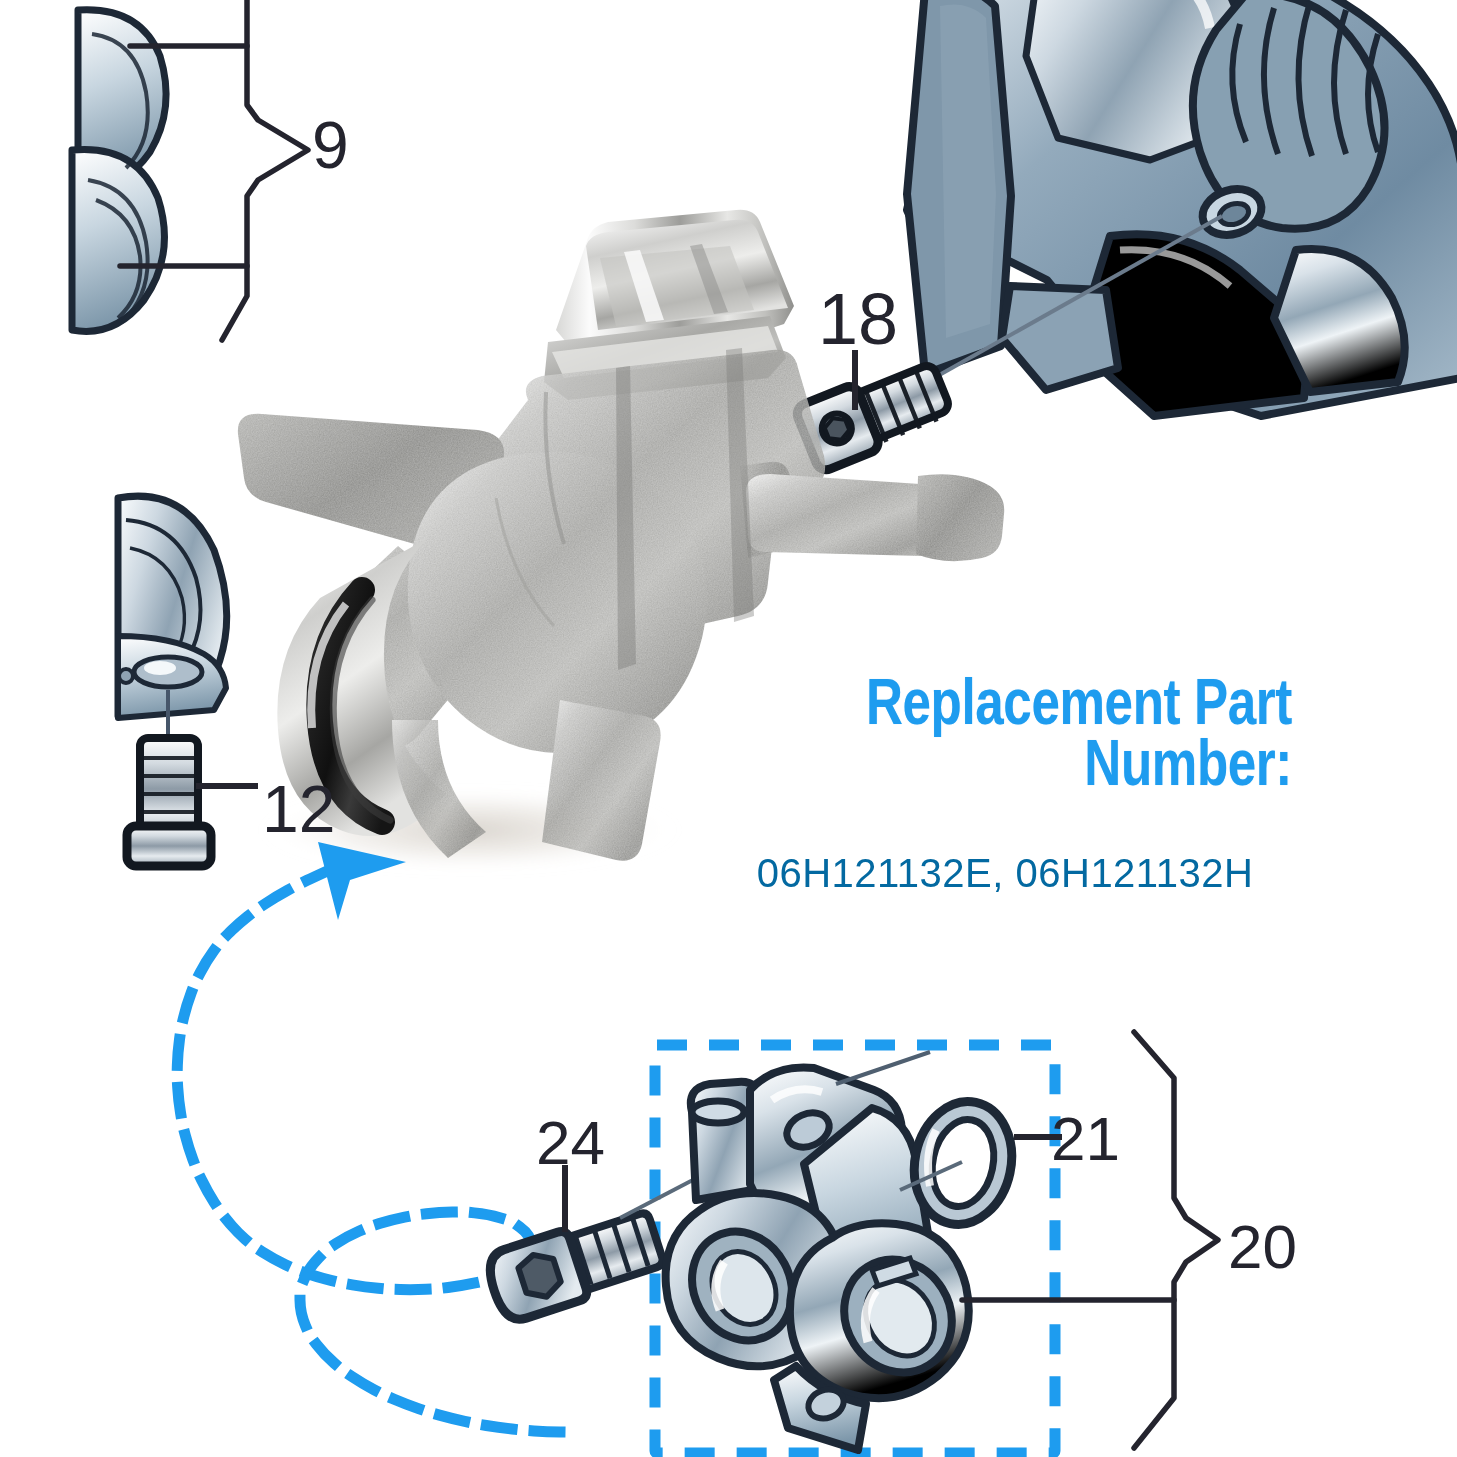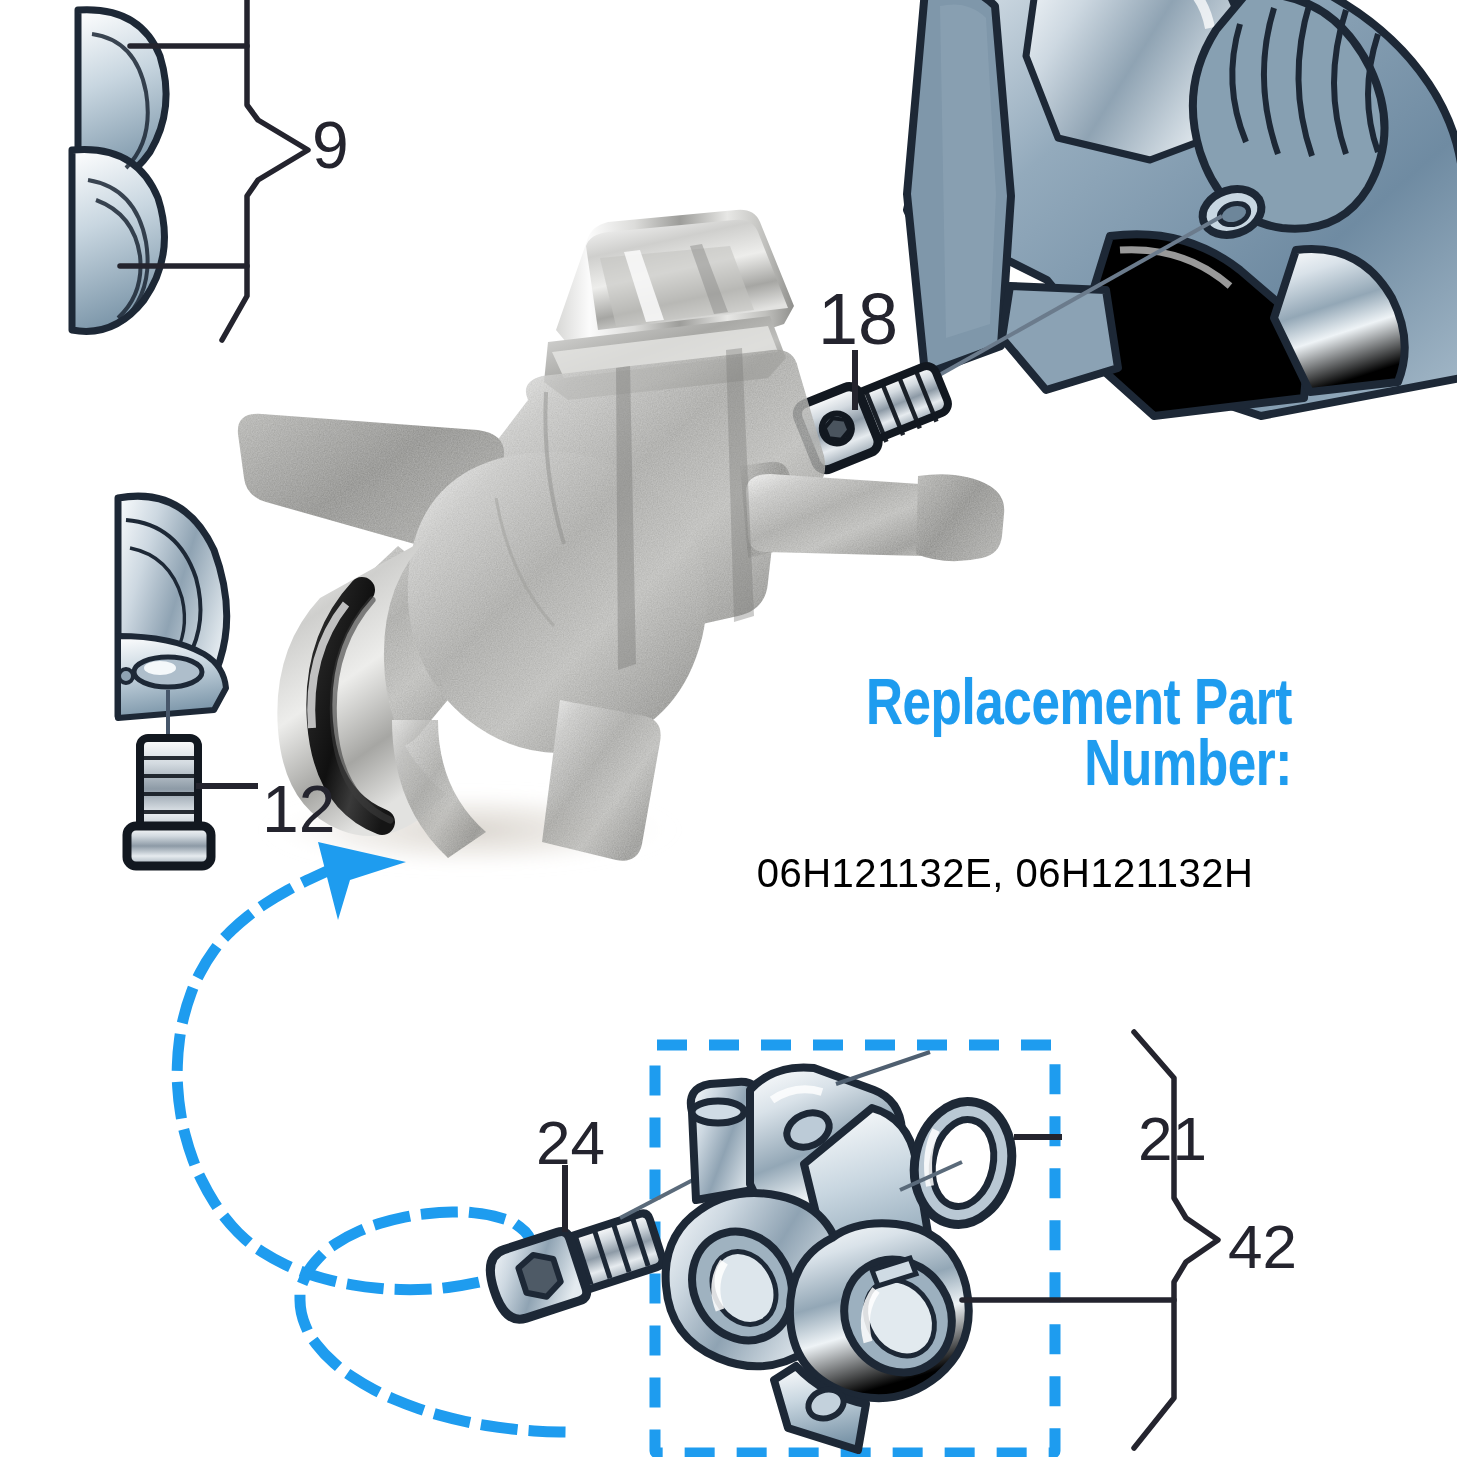--- a/index.html
+++ b/index.html
@@ -52,7 +52,7 @@
     font-weight:400;
     font-size:40px;
     line-height:1.05;
-    color:#000000;
+    color:#0369a1;
     letter-spacing:0.5px;
     white-space:nowrap;
   }

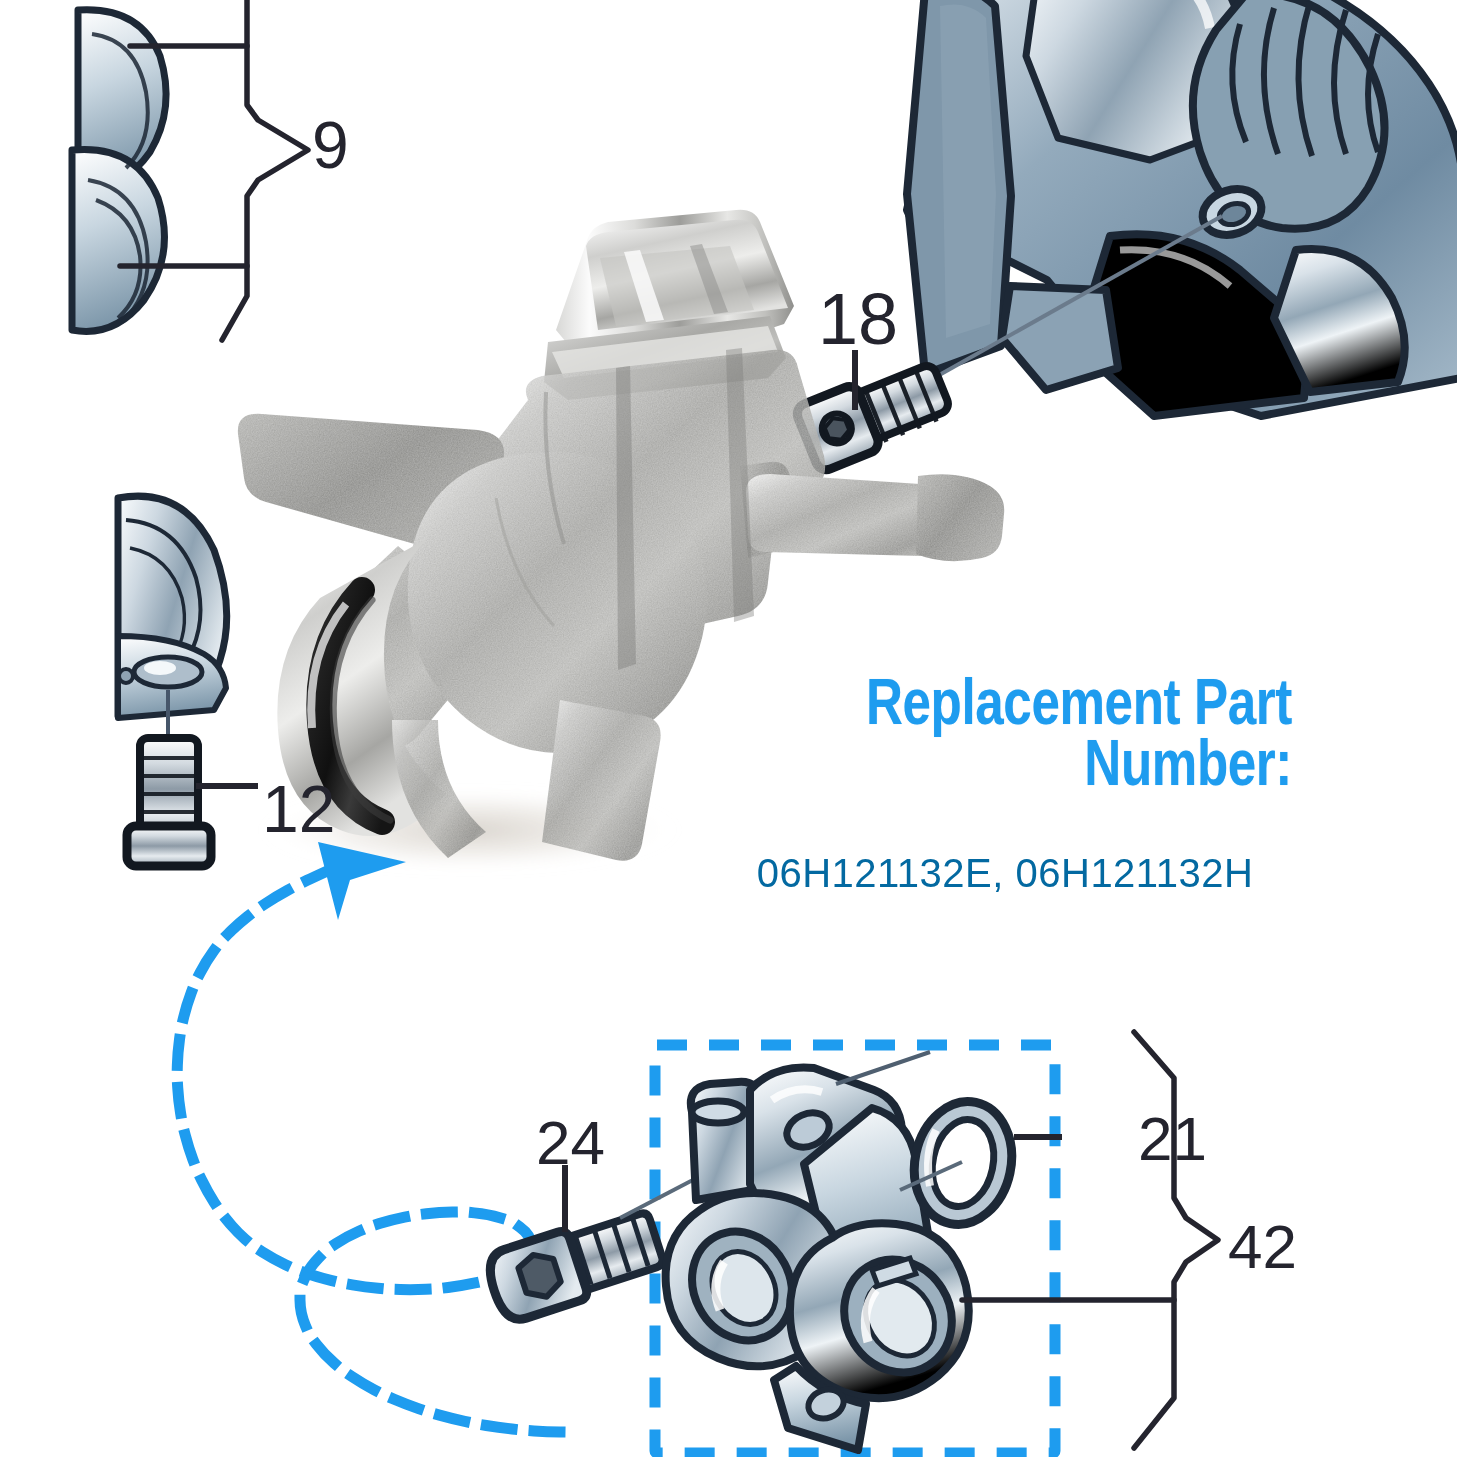--- a/index.html
+++ b/index.html
@@ -70,7 +70,7 @@
   .c18 { left:818px;  top:283px;  font-size:72px; }
   .c12 { left:262px;  top:776px;  font-size:66px; }
   .c24 { left:536px;  top:1112px; font-size:62px; }
-  .c21 { left:1138px; top:1108px; font-size:62px; }
+  .c21 { left:1051px; top:1108px; font-size:62px; }
   .c23 { left:1228px; top:1216px; font-size:62px; }
 </style>
 </head>

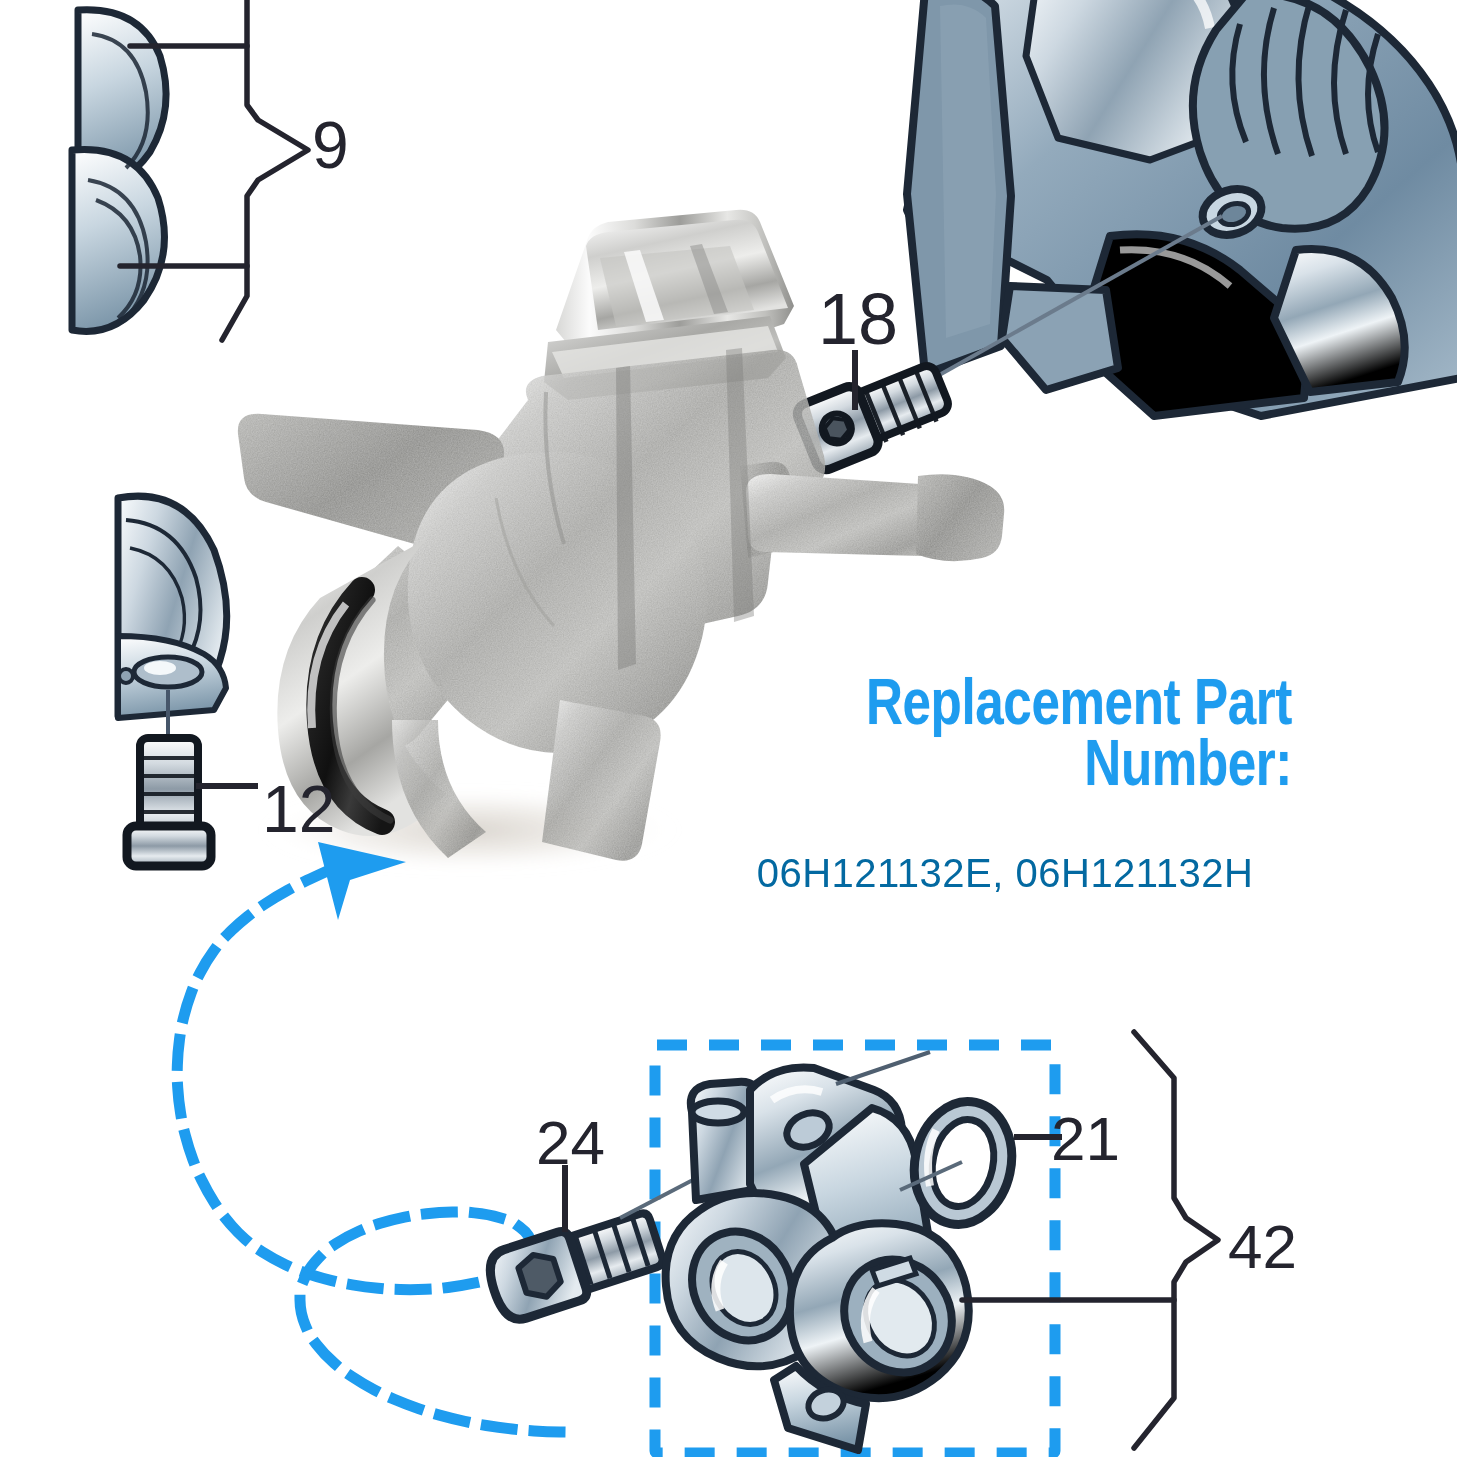--- a/index.html
+++ b/index.html
@@ -504,7 +504,7 @@
   <div class="callout c12">12</div>
   <div class="callout c24">24</div>
   <div class="callout c21">21</div>
-  <div class="callout c23">42</div>
+  <div class="callout c23">20</div>
 
 </div>
 

